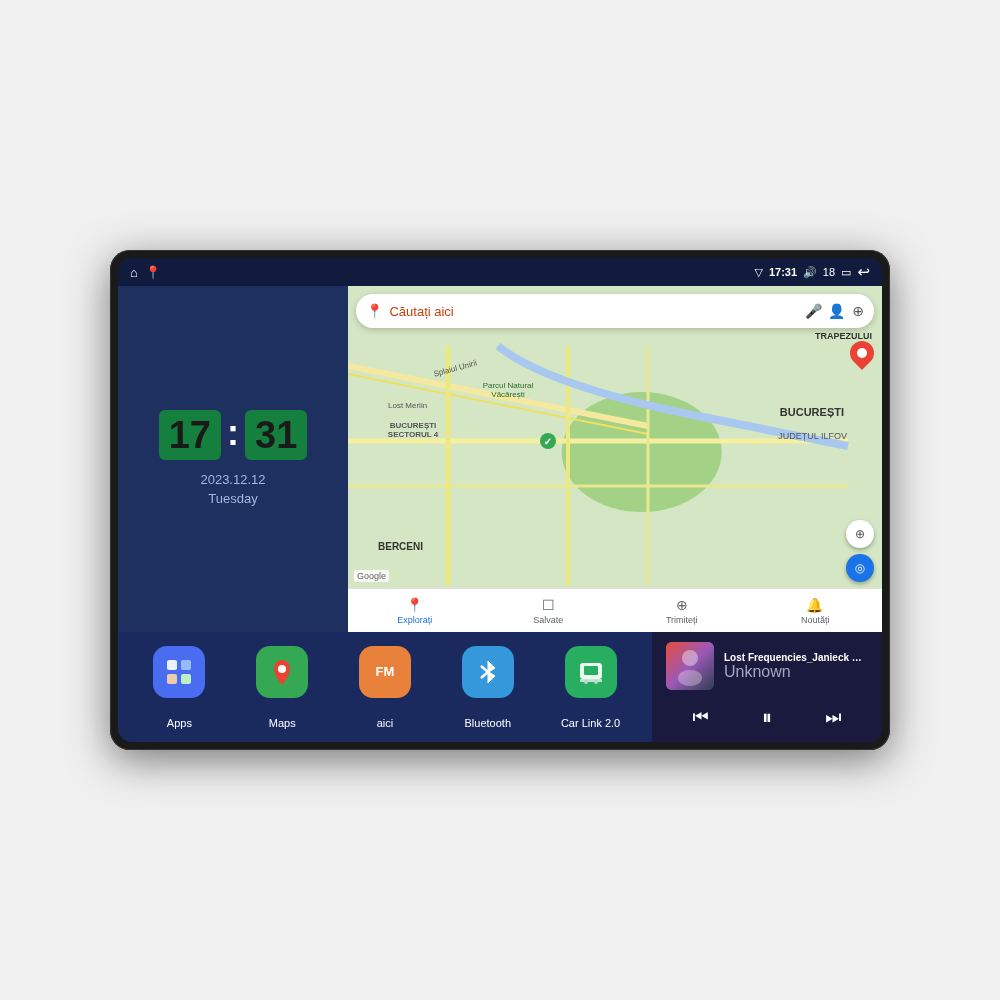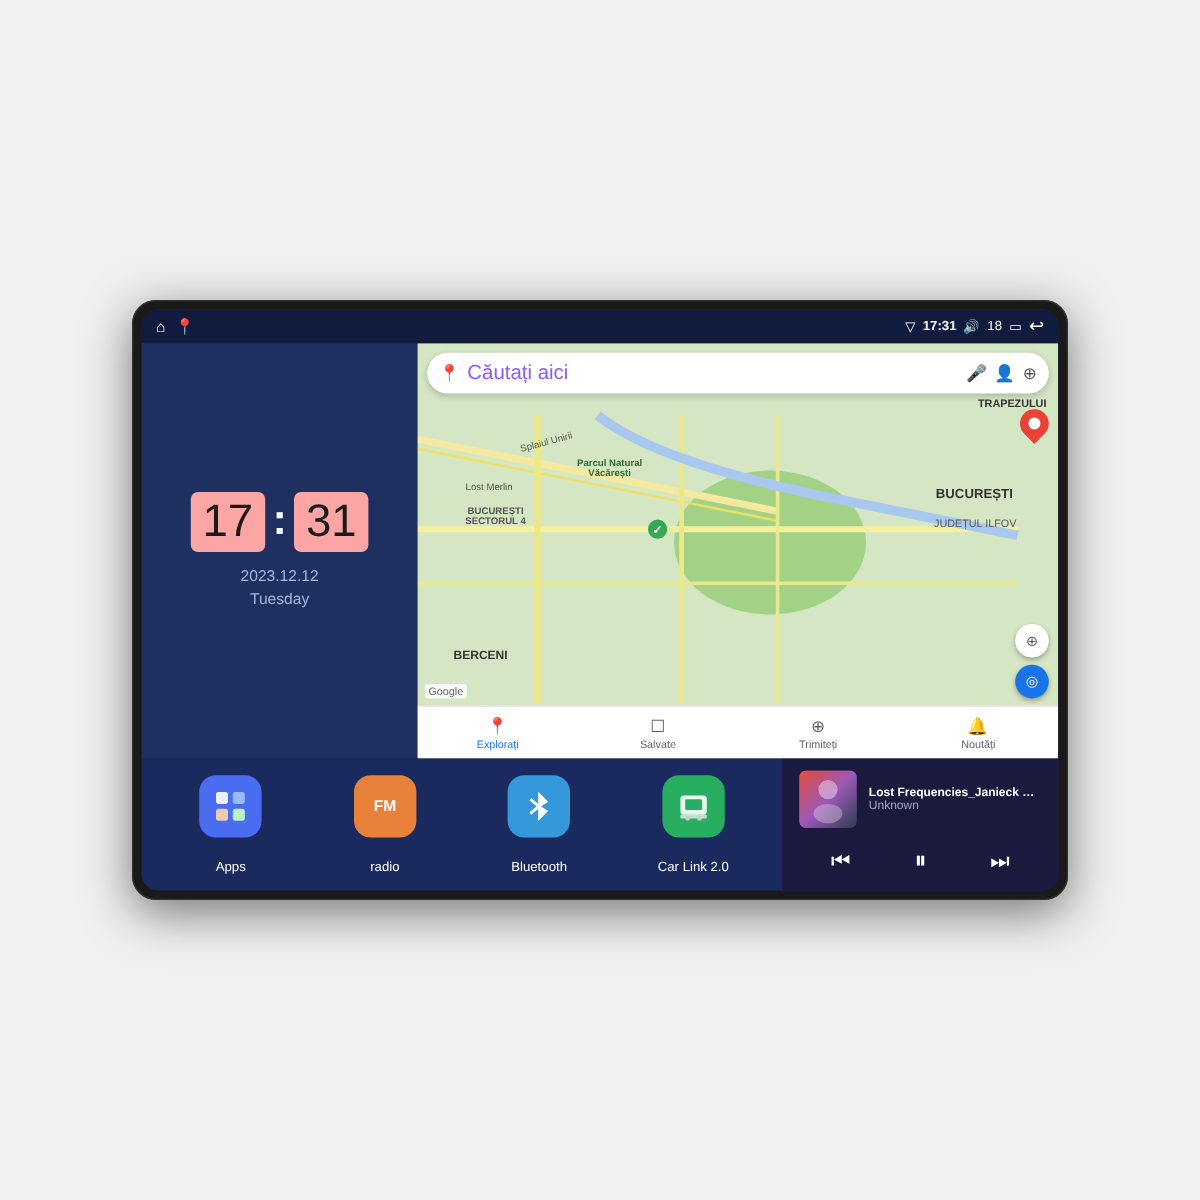--- a/index.html
+++ b/index.html
@@ -151,8 +151,8 @@
     }
 
     .map-search-text {
-      color: #8b5cf6;
-      font-size: 17px;
+      color: #c2410c;
+      font-size: 13px;
       flex: 1;
     }
 

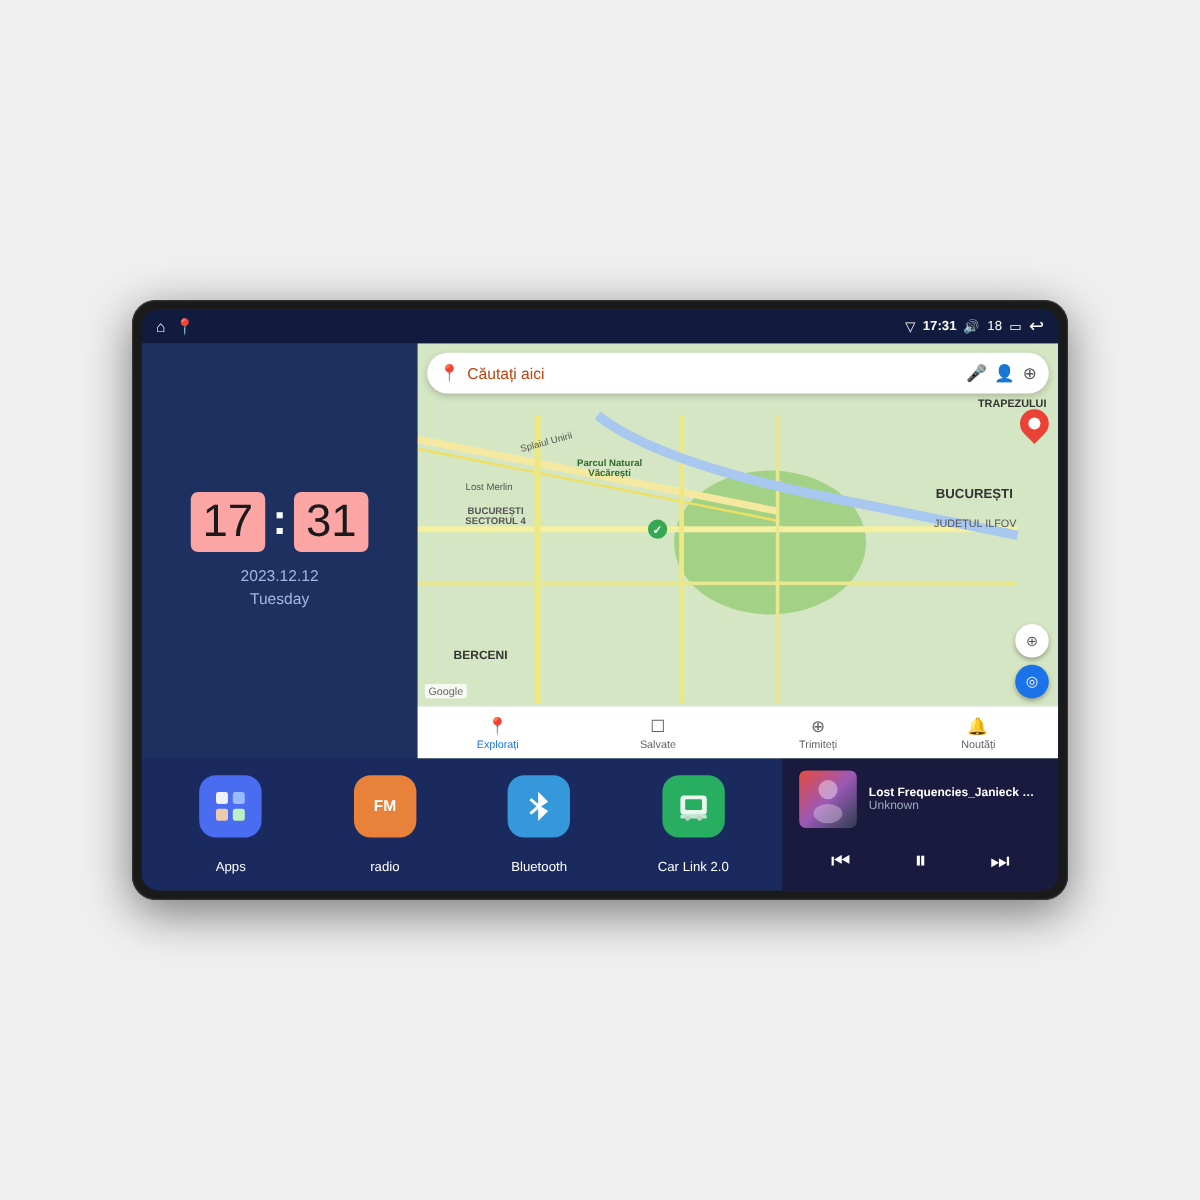--- a/index.html
+++ b/index.html
@@ -428,7 +428,7 @@
       top: 95px;
       left: 120px;
       font-size: 8px;
-      font-weight: bold;
+      font-weight: normal;
       color: #2d6a2d;
       text-align: center;
       width: 80px;

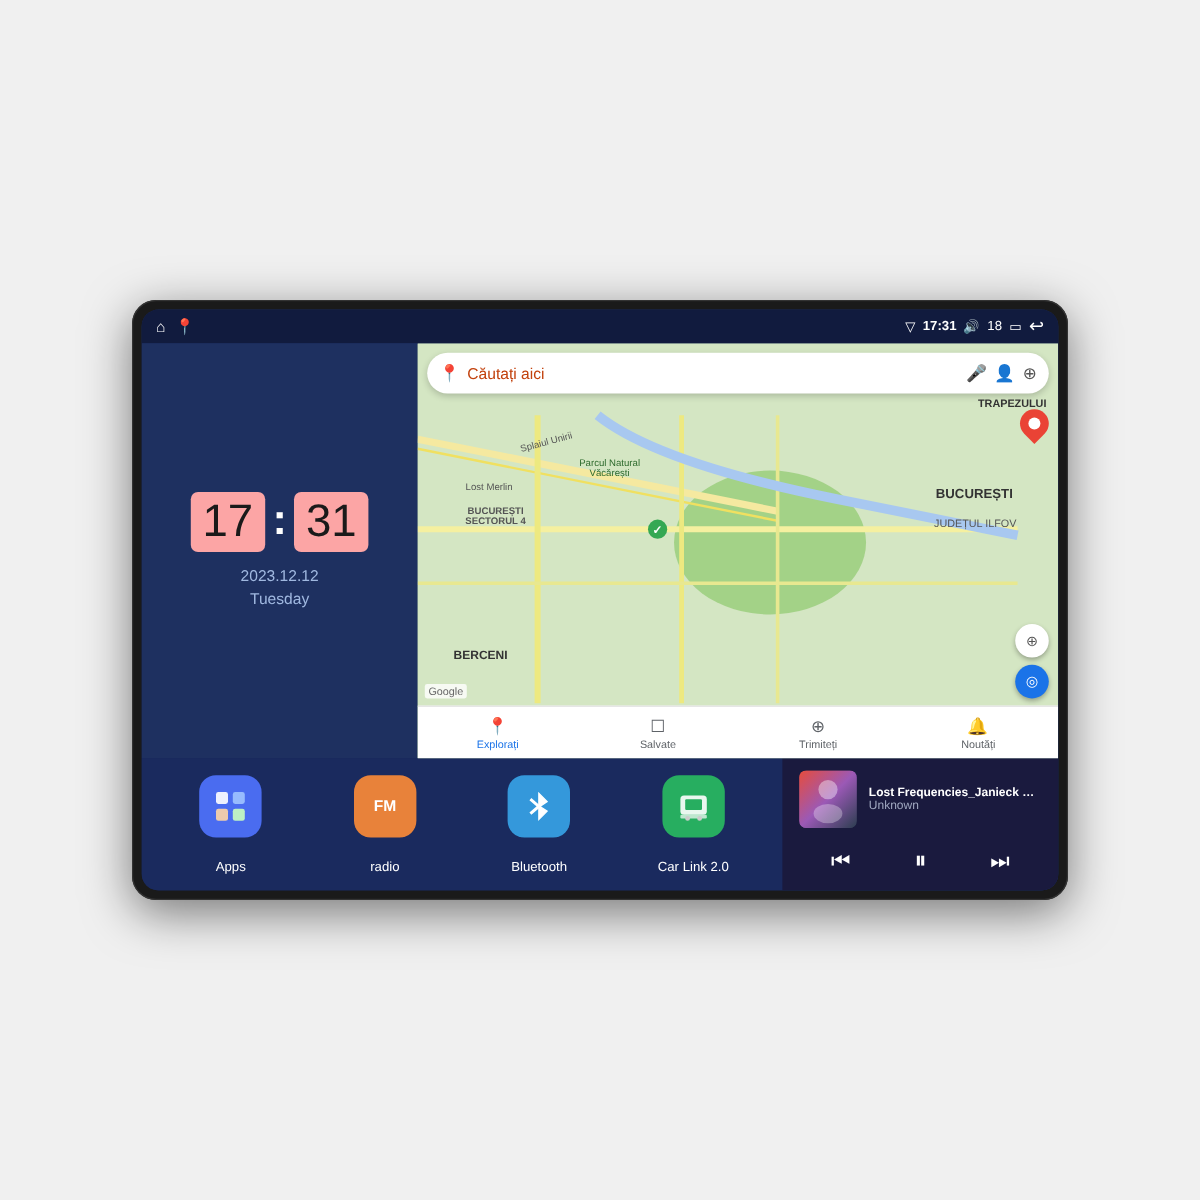--- a/index.html
+++ b/index.html
@@ -94,11 +94,11 @@
     }
 
     .clock-digit-block {
-      background: #fca5a5;
+      background: #15803d;
       border-radius: 6px;
       padding: 6px 10px;
       font-size: 38px;
-      font-weight: normal;
+      font-weight: bold;
       color: #1a1a1a;
       min-width: 60px;
       text-align: center;

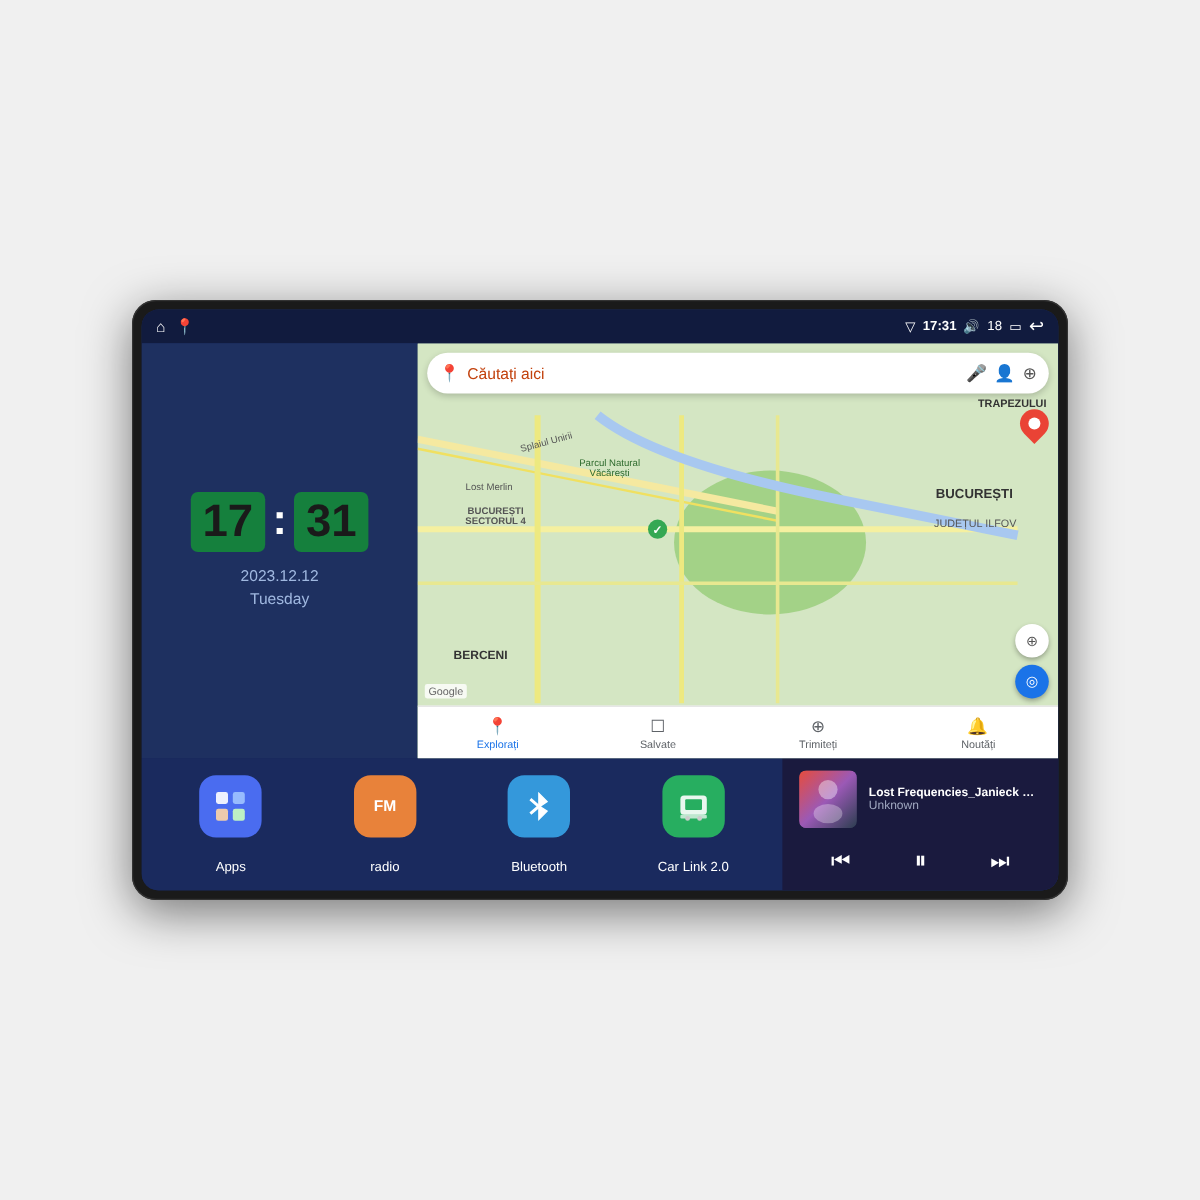--- a/index.html
+++ b/index.html
@@ -350,7 +350,7 @@
 
     .music-artist {
       color: #a0a8c0;
-      font-size: 10px;
+      font-size: 16px;
     }
 
     .music-controls {

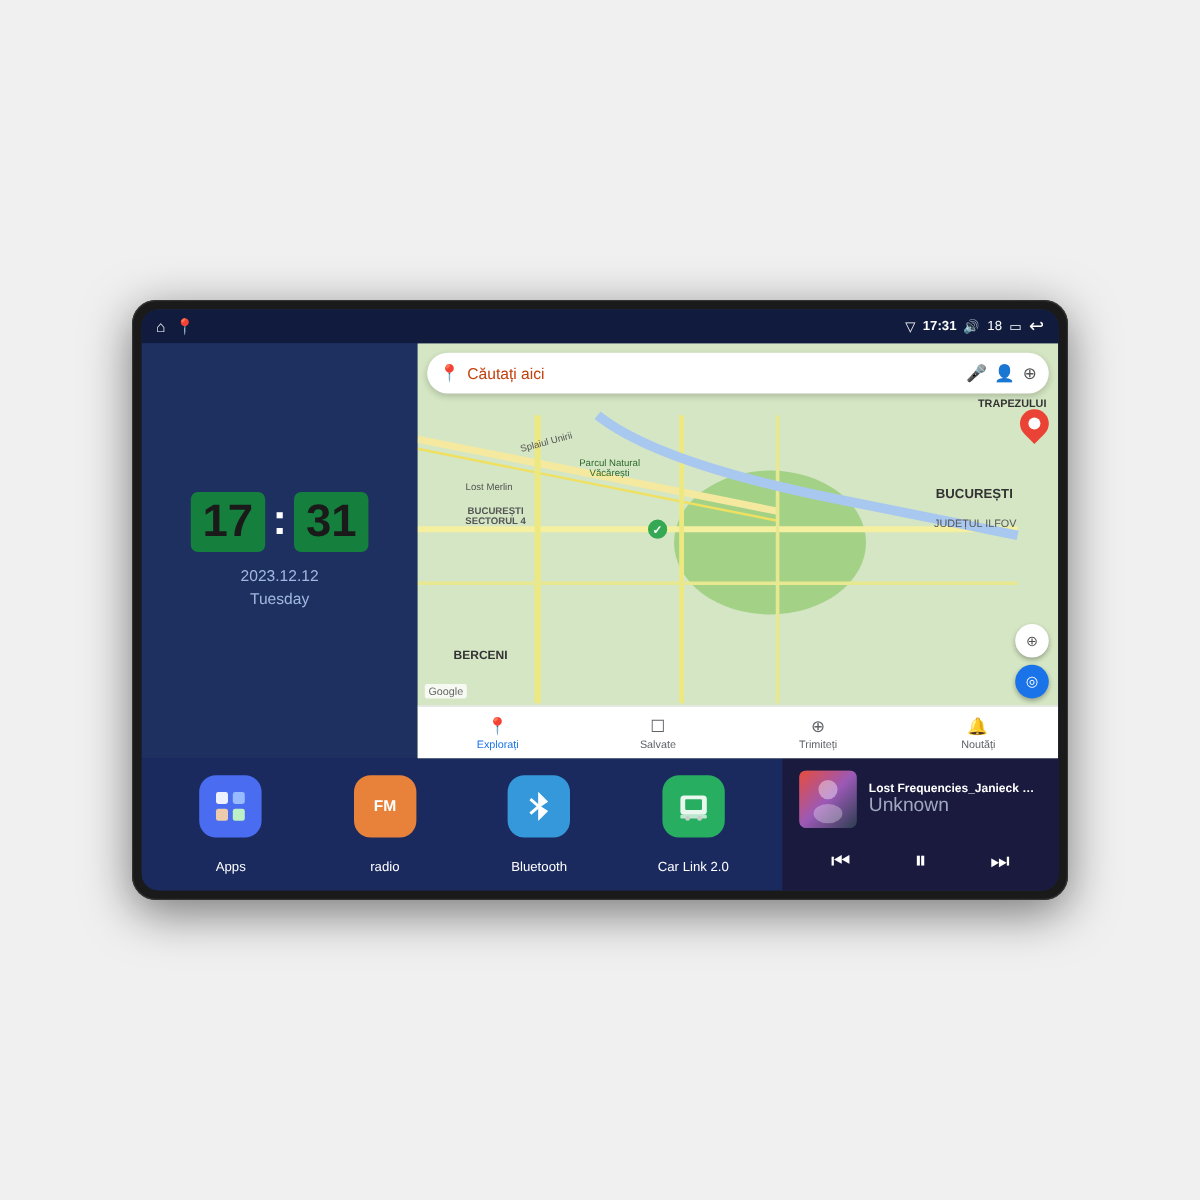--- a/index.html
+++ b/index.html
@@ -595,6 +595,15 @@
             <span class="app-icon-label">Apps</span>
           </div>
 
+          <div class="app-icon-item">
+            <div class="app-icon-wrapper icon-maps">
+              <svg width="30" height="30" viewBox="0 0 30 30" xmlns="http://www.w3.org/2000/svg">
+                <path d="M15 3 C10 3 7 7 7 12 C7 19 15 28 15 28 C15 28 23 19 23 12 C23 7 20 3 15 3Z" fill="#ea4335"></path>
+                <circle cx="15" cy="12" r="4" fill="white"></circle>
+              </svg>
+            </div>
+            <span class="app-icon-label">Maps</span>
+          </div>
 
           <div class="app-icon-item">
             <div class="app-icon-wrapper icon-radio" style="font-size:13px;font-weight:bold;color:white;">FM</div>

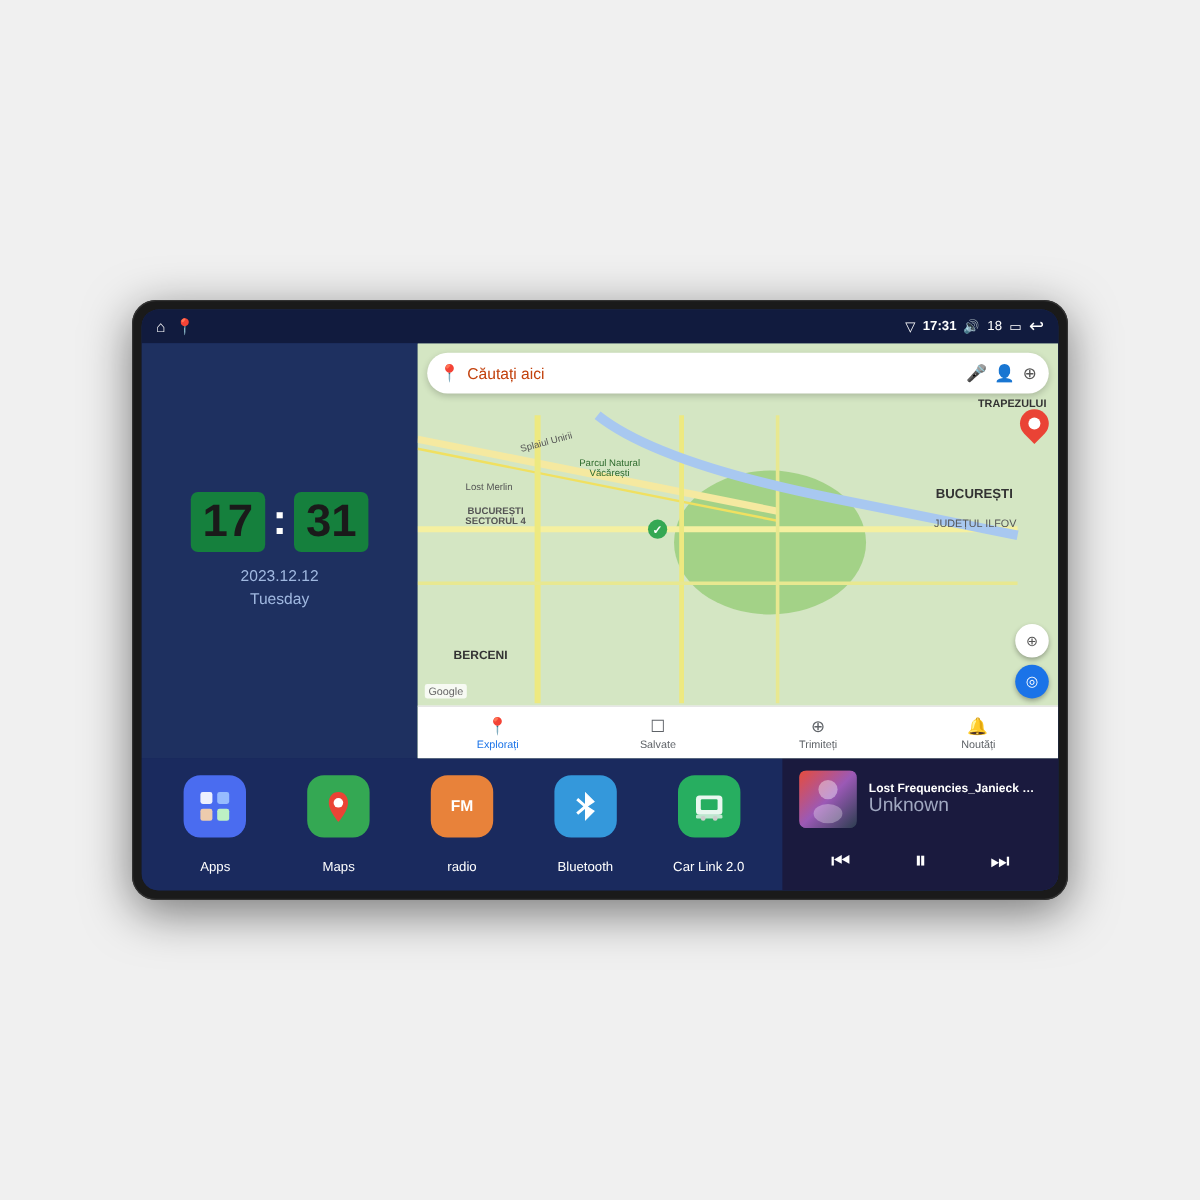--- a/index.html
+++ b/index.html
@@ -607,7 +607,7 @@
 
           <div class="app-icon-item">
             <div class="app-icon-wrapper icon-radio" style="font-size:13px;font-weight:bold;color:white;">FM</div>
-            <span class="app-icon-label">radio</span>
+            <span class="app-icon-label">aici</span>
           </div>
 
           <div class="app-icon-item">

